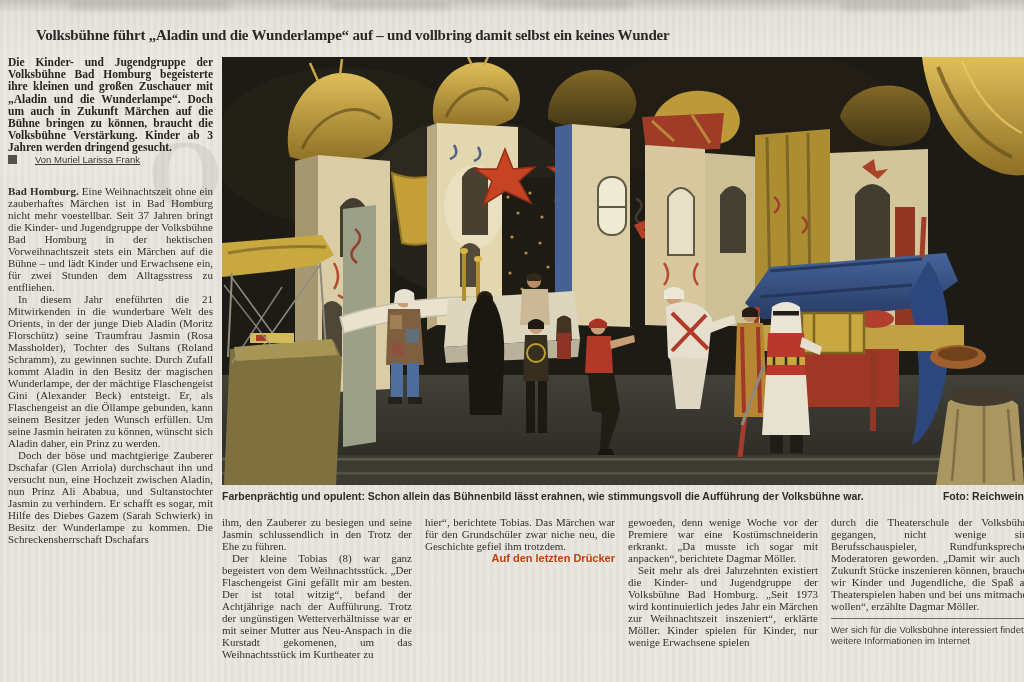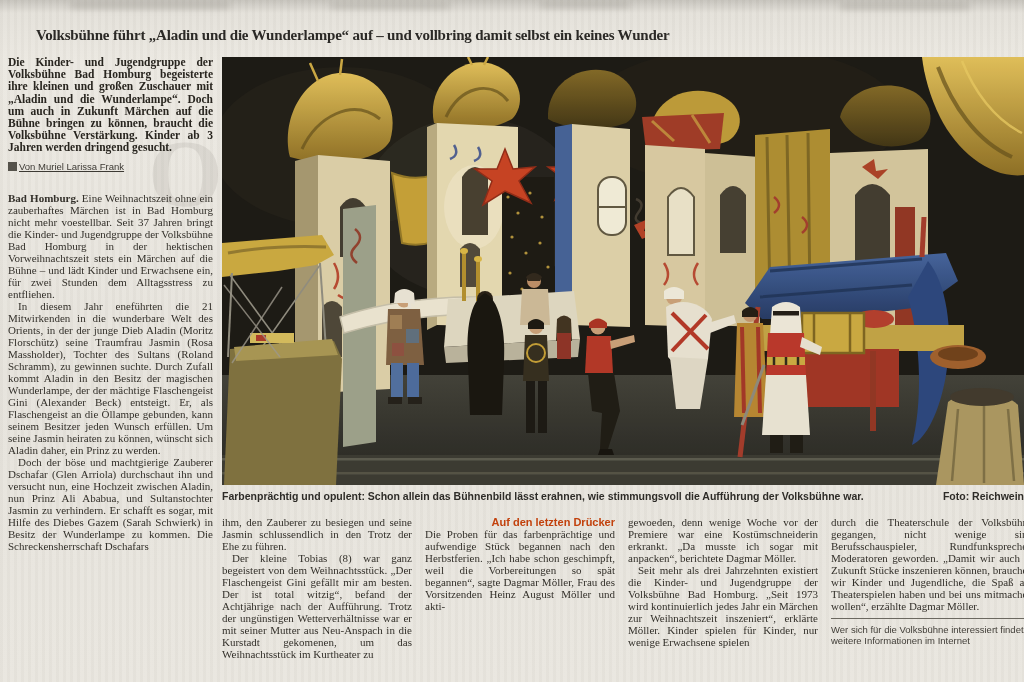--- a/index.html
+++ b/index.html
@@ -23,7 +23,7 @@
   }
   .leftcol{position:absolute;left:8px;top:56px;width:205px;color:#33302a;}
   .lede{margin:0;font-weight:bold;font-size:11.5px;line-height:12.2px;text-align:justify;color:#28251f;}
-  .byline{margin-top:7px;display:flex;align-items:center;gap:2px;font-family:"Liberation Sans",sans-serif;font-size:9.5px;color:#3d3a34;}
+  .byline{display:flex;align-items:center;gap:18px;font-family:"Liberation Sans",sans-serif;font-size:9.5px;color:#3d3a34;}
   .byline-sq{width:9px;height:9px;background:#55524b;display:inline-block;flex:0 0 auto;}
   .byline-name{text-decoration:underline;}
   .bodytext{margin-top:20px;font-size:11px;line-height:12px;text-align:justify;}

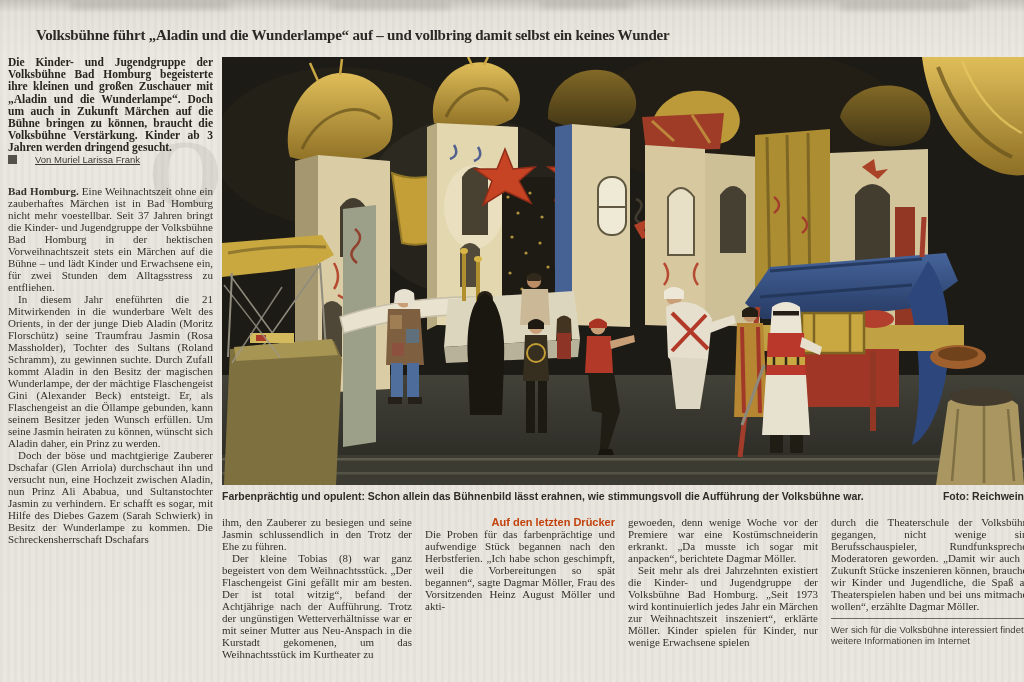--- a/index.html
+++ b/index.html
@@ -354,6 +354,7 @@
 </div>
 
 <div class="bcol c3">
+  <p>hier“, berichtete Tobias. Das Märchen war für den Grundschüler zwar niche neu, die Geschichte gefiel ihm trotzdem.</p>
   <p class="subhead">Auf den letzten Drücker</p>
   <p>Die Proben für das farbenprächtige und aufwendige Stück begannen nach den Herbstferien. „Ich habe schon geschimpft, weil die Vorbereitungen so spät begannen“, sagte Dagmar Möller, Frau des Vorsitzenden Heinz August Möller und akti-</p>
 </div>

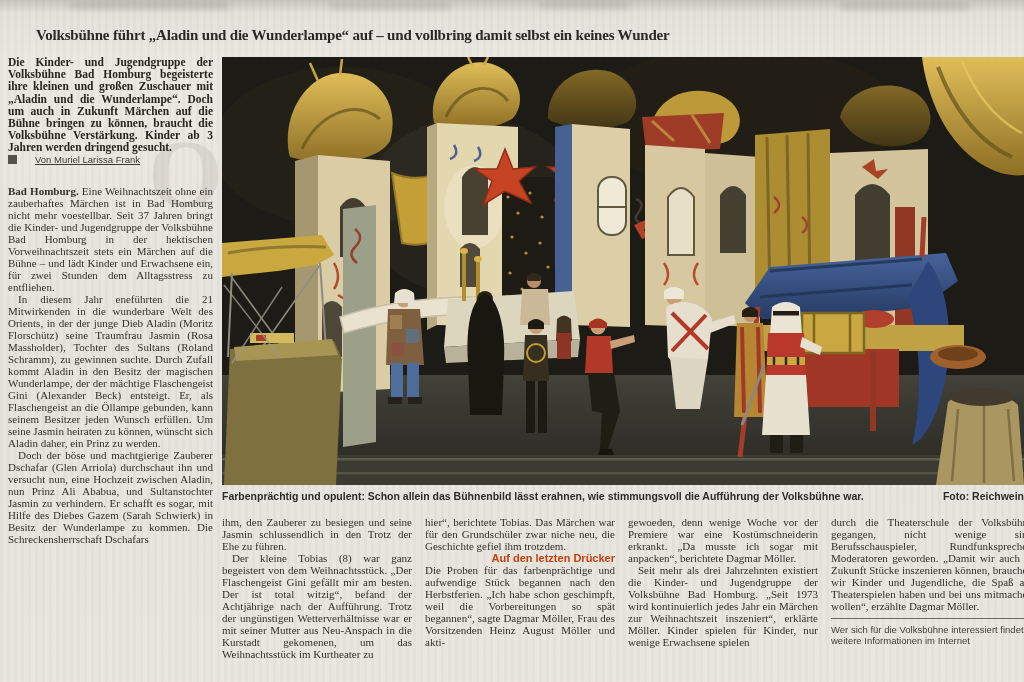--- a/index.html
+++ b/index.html
@@ -356,7 +356,6 @@
 <div class="bcol c3">
   <p>hier“, berichtete Tobias. Das Märchen war für den Grundschüler zwar niche neu, die Geschichte gefiel ihm trotzdem.</p>
   <p class="subhead">Auf den letzten Drücker</p>
-  <p>Die Proben für das farbenprächtige und aufwendige Stück begannen nach den Herbstferien. „Ich habe schon geschimpft, weil die Vorbereitungen so spät begannen“, sagte Dagmar Möller, Frau des Vorsitzenden Heinz August Möller und akti-</p>
 </div>
 
 <div class="bcol c4">

